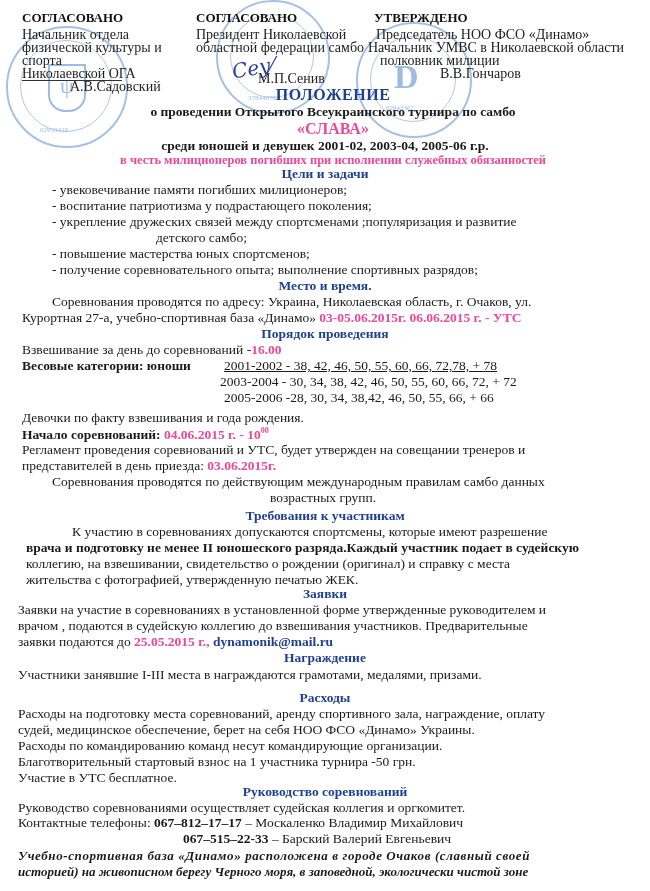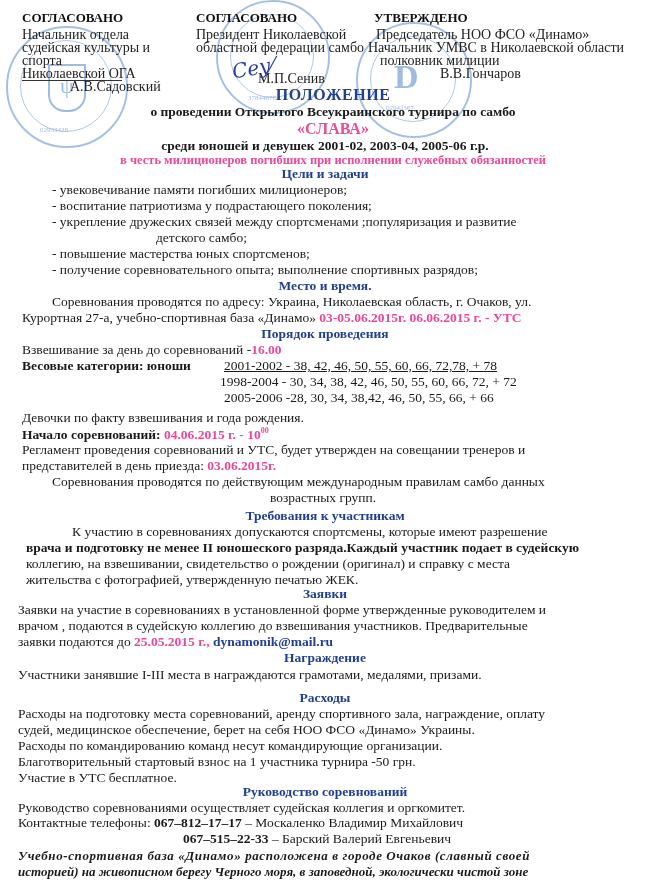--- a/index.html
+++ b/index.html
@@ -40,7 +40,7 @@
 <div class="abs" style="left:22px; top:10px; width:170px;">
   <div class="hdr-title">СОГЛАСОВАНО</div>
   <div class="hdr-line" style="margin-top:2px;">Начальник отдела</div>
-  <div class="hdr-line">судейская культуры и спорта</div>
+  <div class="hdr-line">физической культуры и спорта</div>
   <div class="hdr-line">Николаевской ОГА</div>
   <div class="hdr-line" style="padding-left:48px;">А.В.Садовский</div>
 </div>

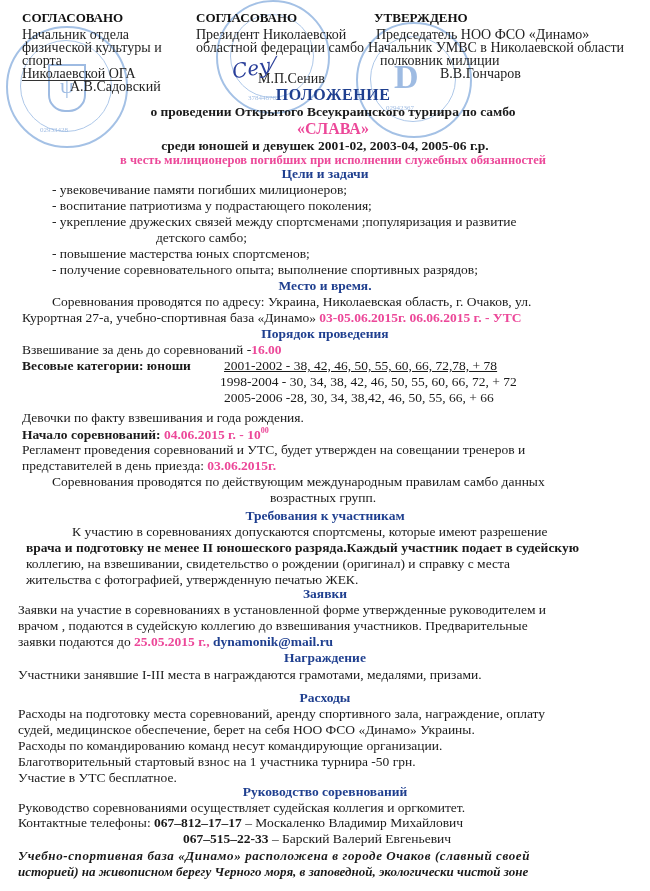--- a/index.html
+++ b/index.html
@@ -88,7 +88,7 @@
 </div>
 <div class="line b" style="left:22px; top:358px;">Весовые категории: юноши</div>
 <div class="line" style="left:224px; top:358px;text-decoration:underline;">2001-2002 - 38, 42, 46, 50, 55, 60, 66, 72,78, + 78</div>
-<div class="line" style="left:220px; top:374px;">1998-2004 - 30, 34, 38, 42, 46, 50, 55, 60, 66, 72, + 72</div>
+<div class="line" style="left:220px; top:374px;">2003-2004 - 30, 34, 38, 42, 46, 50, 55, 60, 66, 72, + 72</div>
 <div class="line" style="left:224px; top:390px;">2005-2006 -28, 30, 34, 38,42, 46, 50, 55, 66, + 66</div>
 <div class="line" style="left:22px; top:410px;">Девочки по факту взвешивания и года рождения.</div>
 <div class="line" style="left:22px; top:426px;">

